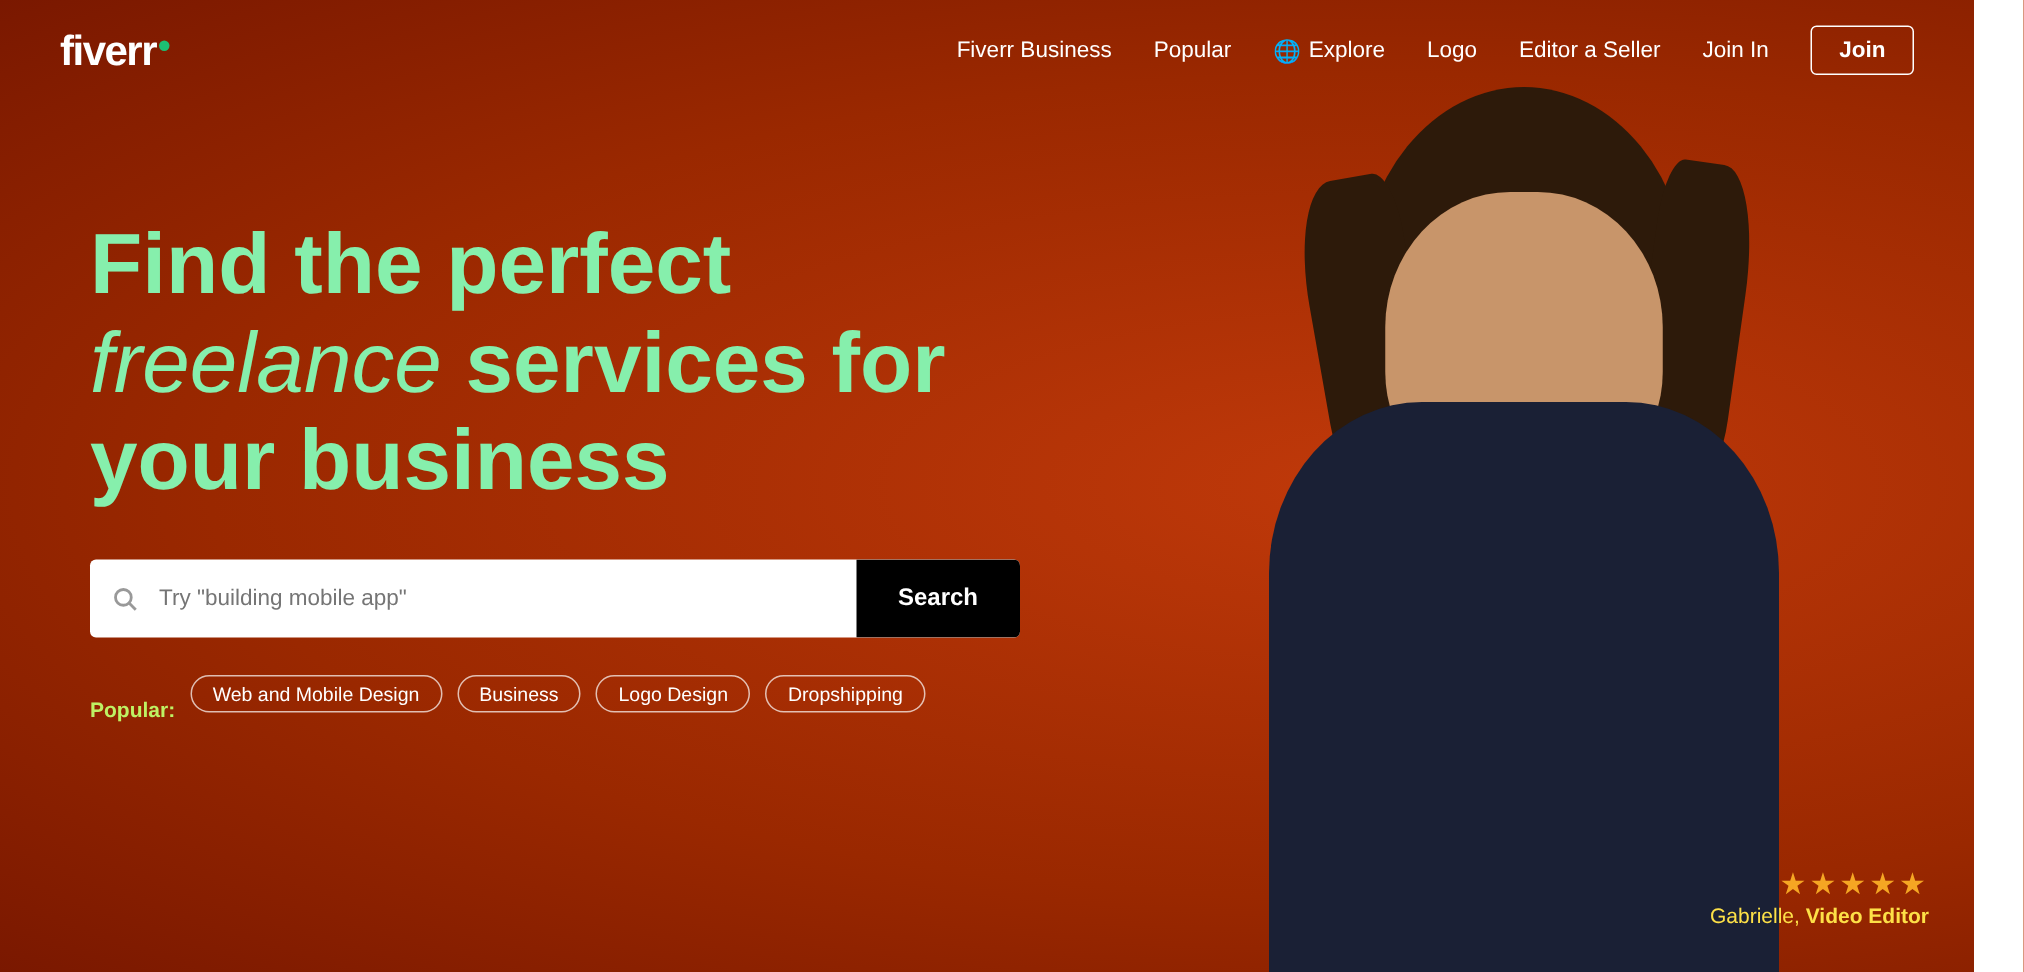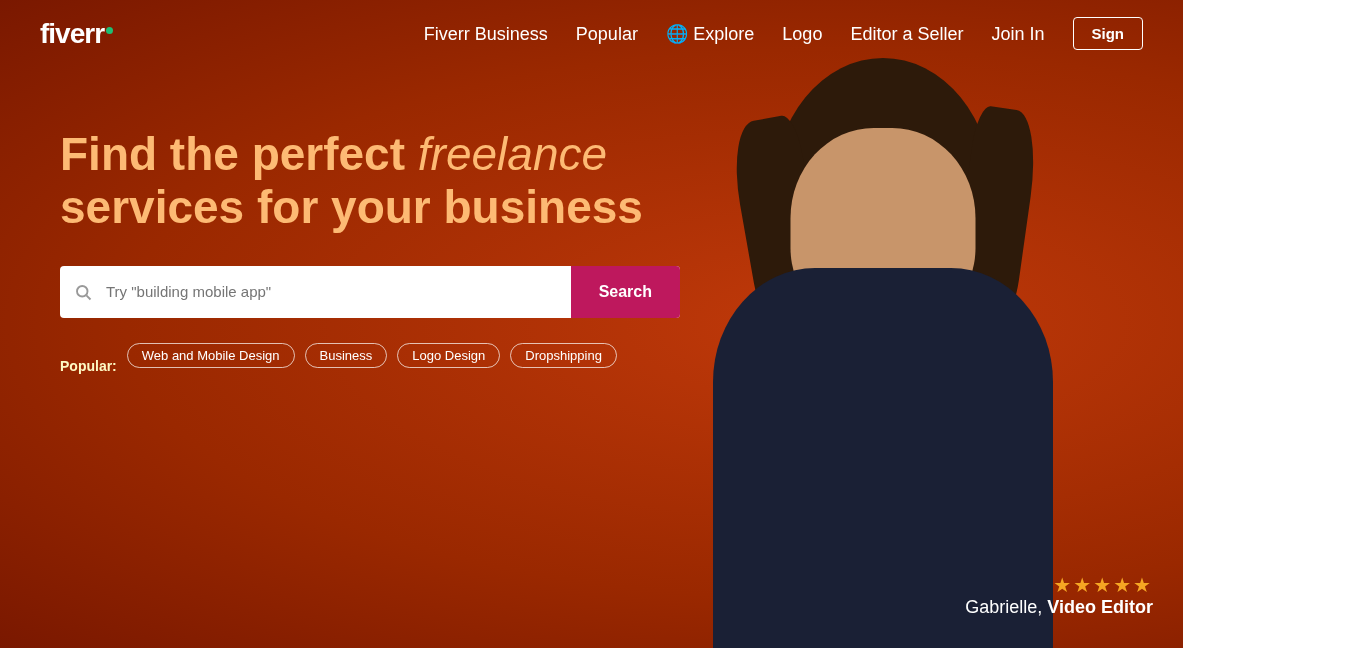--- a/index.html
+++ b/index.html
@@ -12,7 +12,7 @@
     }
 
     .hero {
-      width: 1183px;
+      width: 1316px;
       height: 648px;
       background-color: #b33000;
       position: relative;

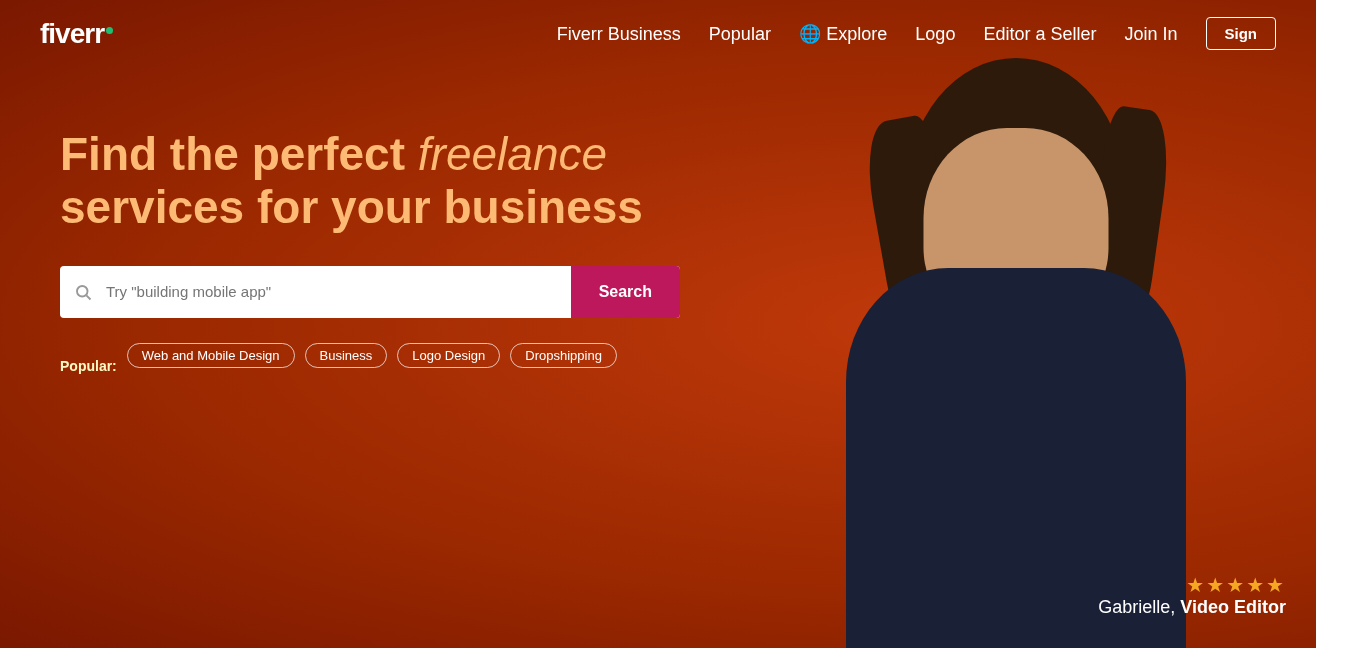--- a/index.html
+++ b/index.html
@@ -68,7 +68,7 @@
     .nav-links a {
       color: #fff;
       text-decoration: none;
-      font-size: 18px;
+      font-size: 15px;
       font-weight: 500;
       white-space: nowrap;
     }

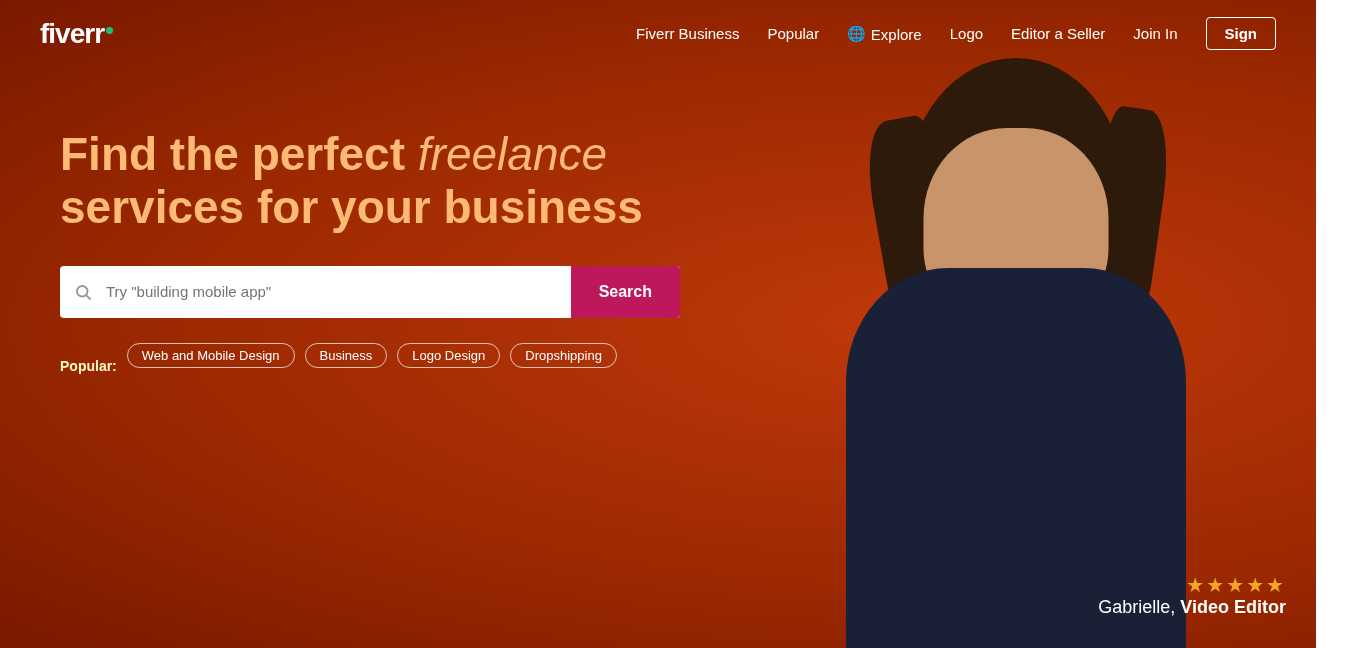--- a/index.html
+++ b/index.html
@@ -326,7 +326,7 @@
         <a href="#">Join In</a>
       </li>
       <li>
-        <a href="#" class="join-btn">Sign</a>
+        <a href="#" class="join-btn">Join</a>
       </li>
     </ul>
   </nav>

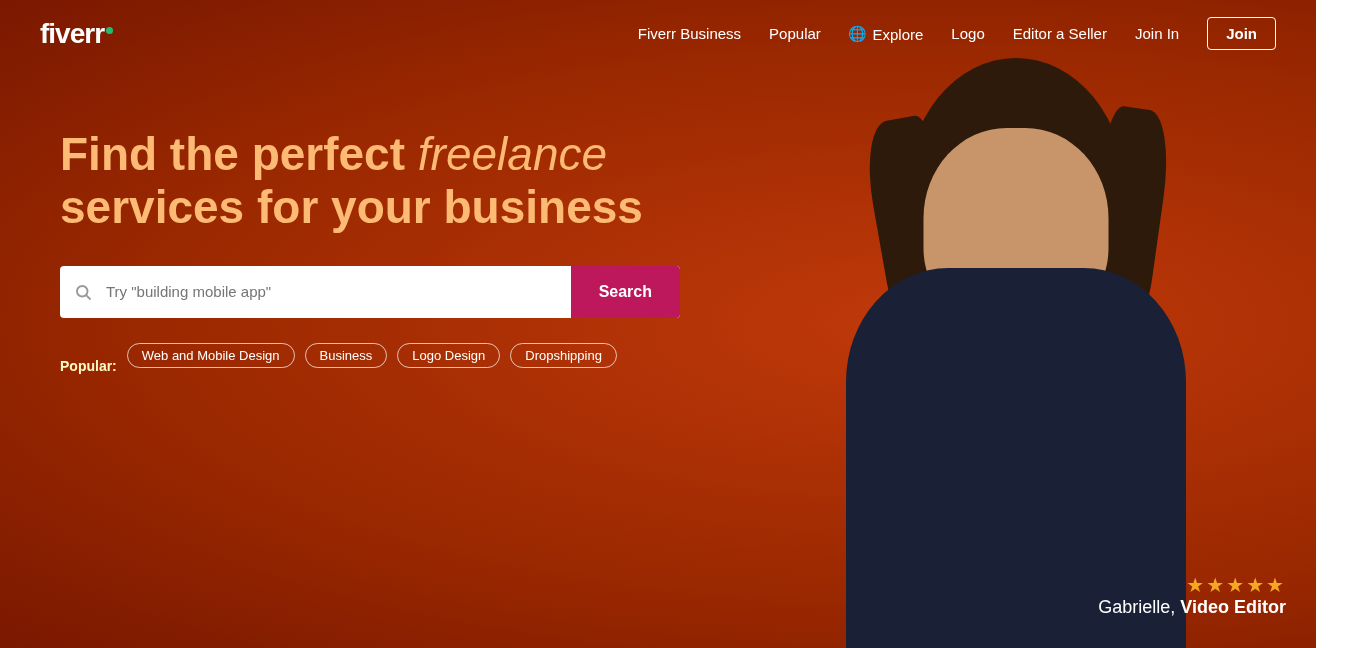--- a/index.html
+++ b/index.html
@@ -96,11 +96,12 @@
     }
 
     .hero-title {
-      color: #fdba74;
-      font-size: 46px;
+      color: #86efac;
+      font-size: 57px;
       font-weight: 800;
       line-height: 1.15;
       margin-bottom: 32px;
+      margin-top: 16px;
     }
 
     .hero-title em {

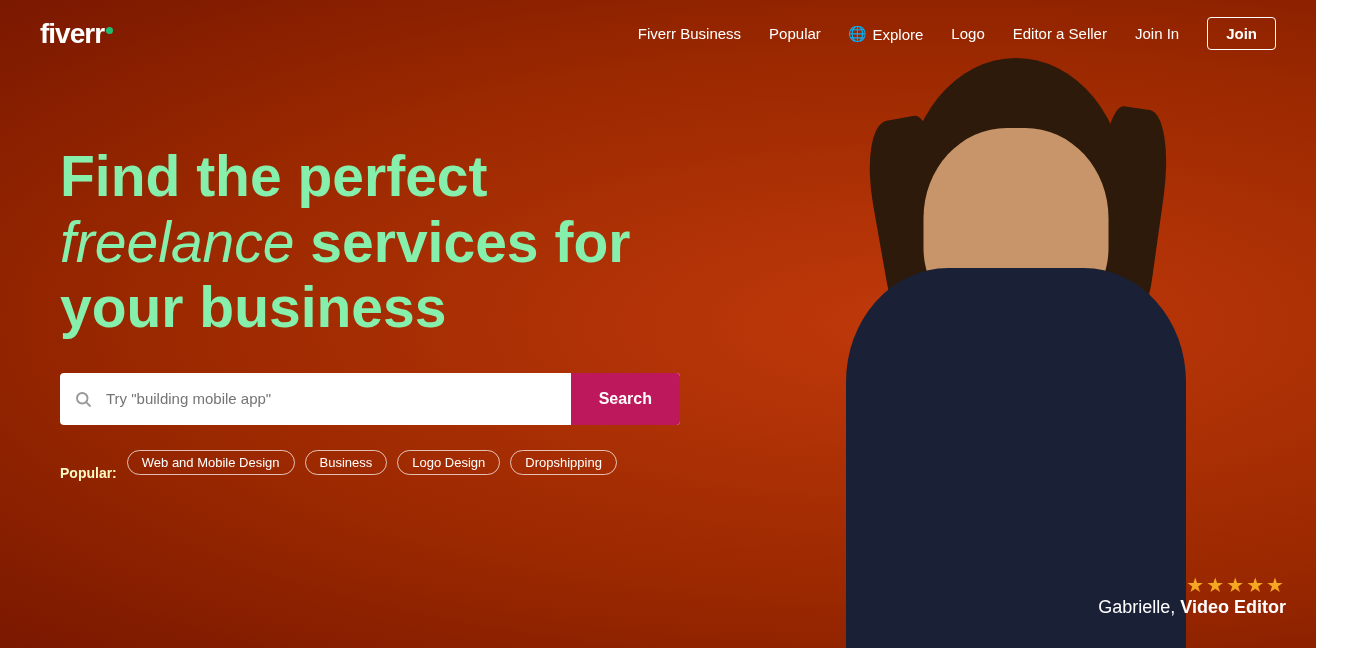--- a/index.html
+++ b/index.html
@@ -140,7 +140,7 @@
     }
 
     .search-btn {
-      background: #be185d;
+      background: #000000;
       color: #fff;
       border: none;
       padding: 0 28px;

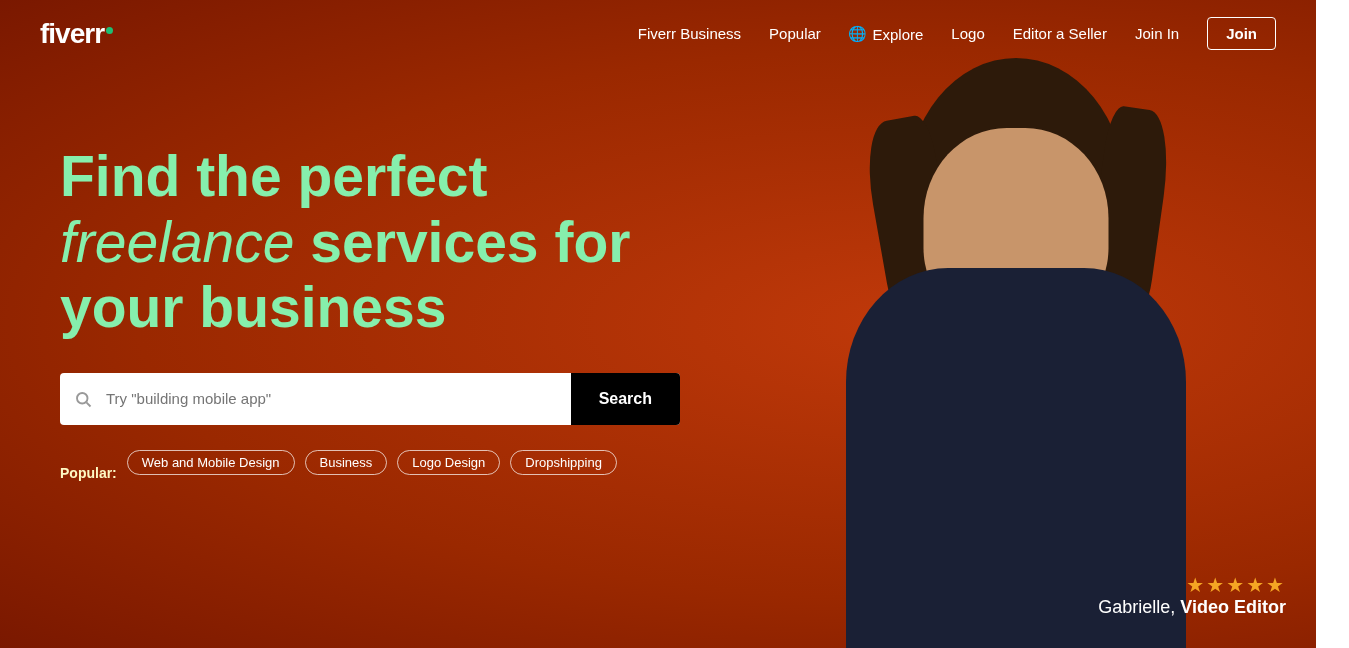--- a/index.html
+++ b/index.html
@@ -160,7 +160,7 @@
     }
 
     .popular-label {
-      color: #fef9c3;
+      color: #bef264;
       font-size: 14px;
       font-weight: 700;
       margin-top: 20px;

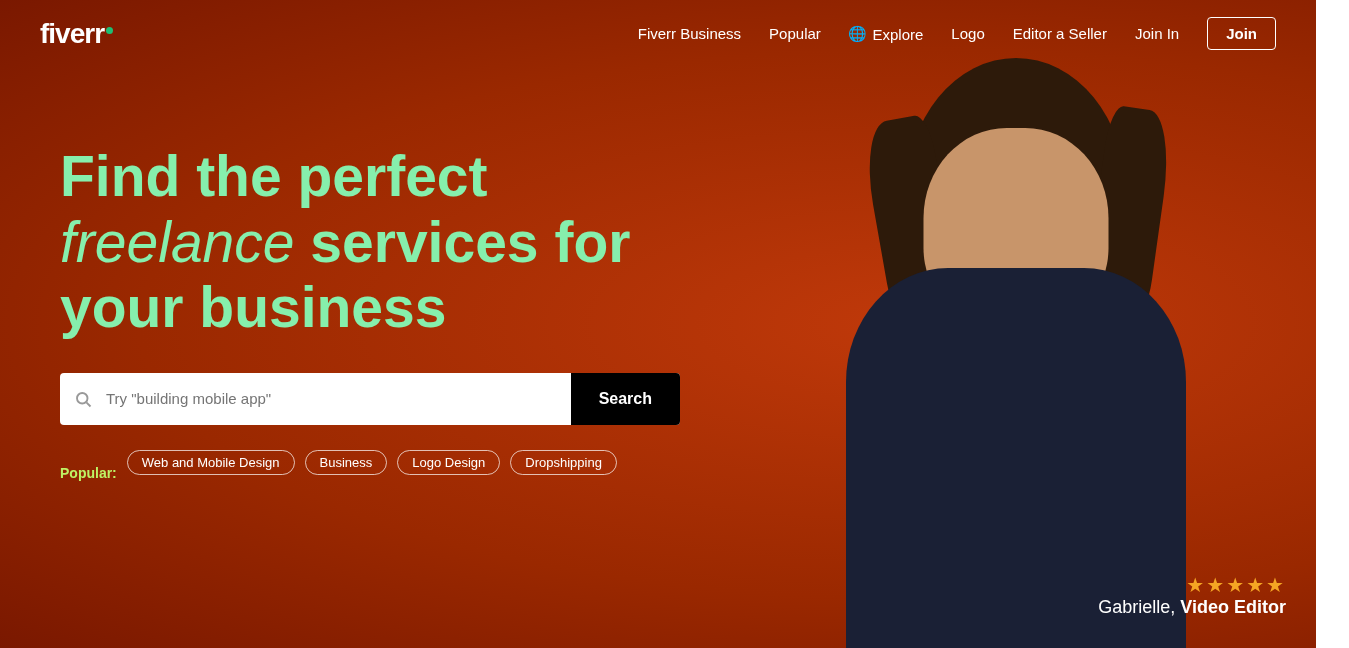--- a/index.html
+++ b/index.html
@@ -285,8 +285,8 @@
     }
 
     .rating-text {
-      color: #ffffff;
-      font-size: 18px;
+      color: #fde047;
+      font-size: 14px;
     }
 
     .rating-text strong {

